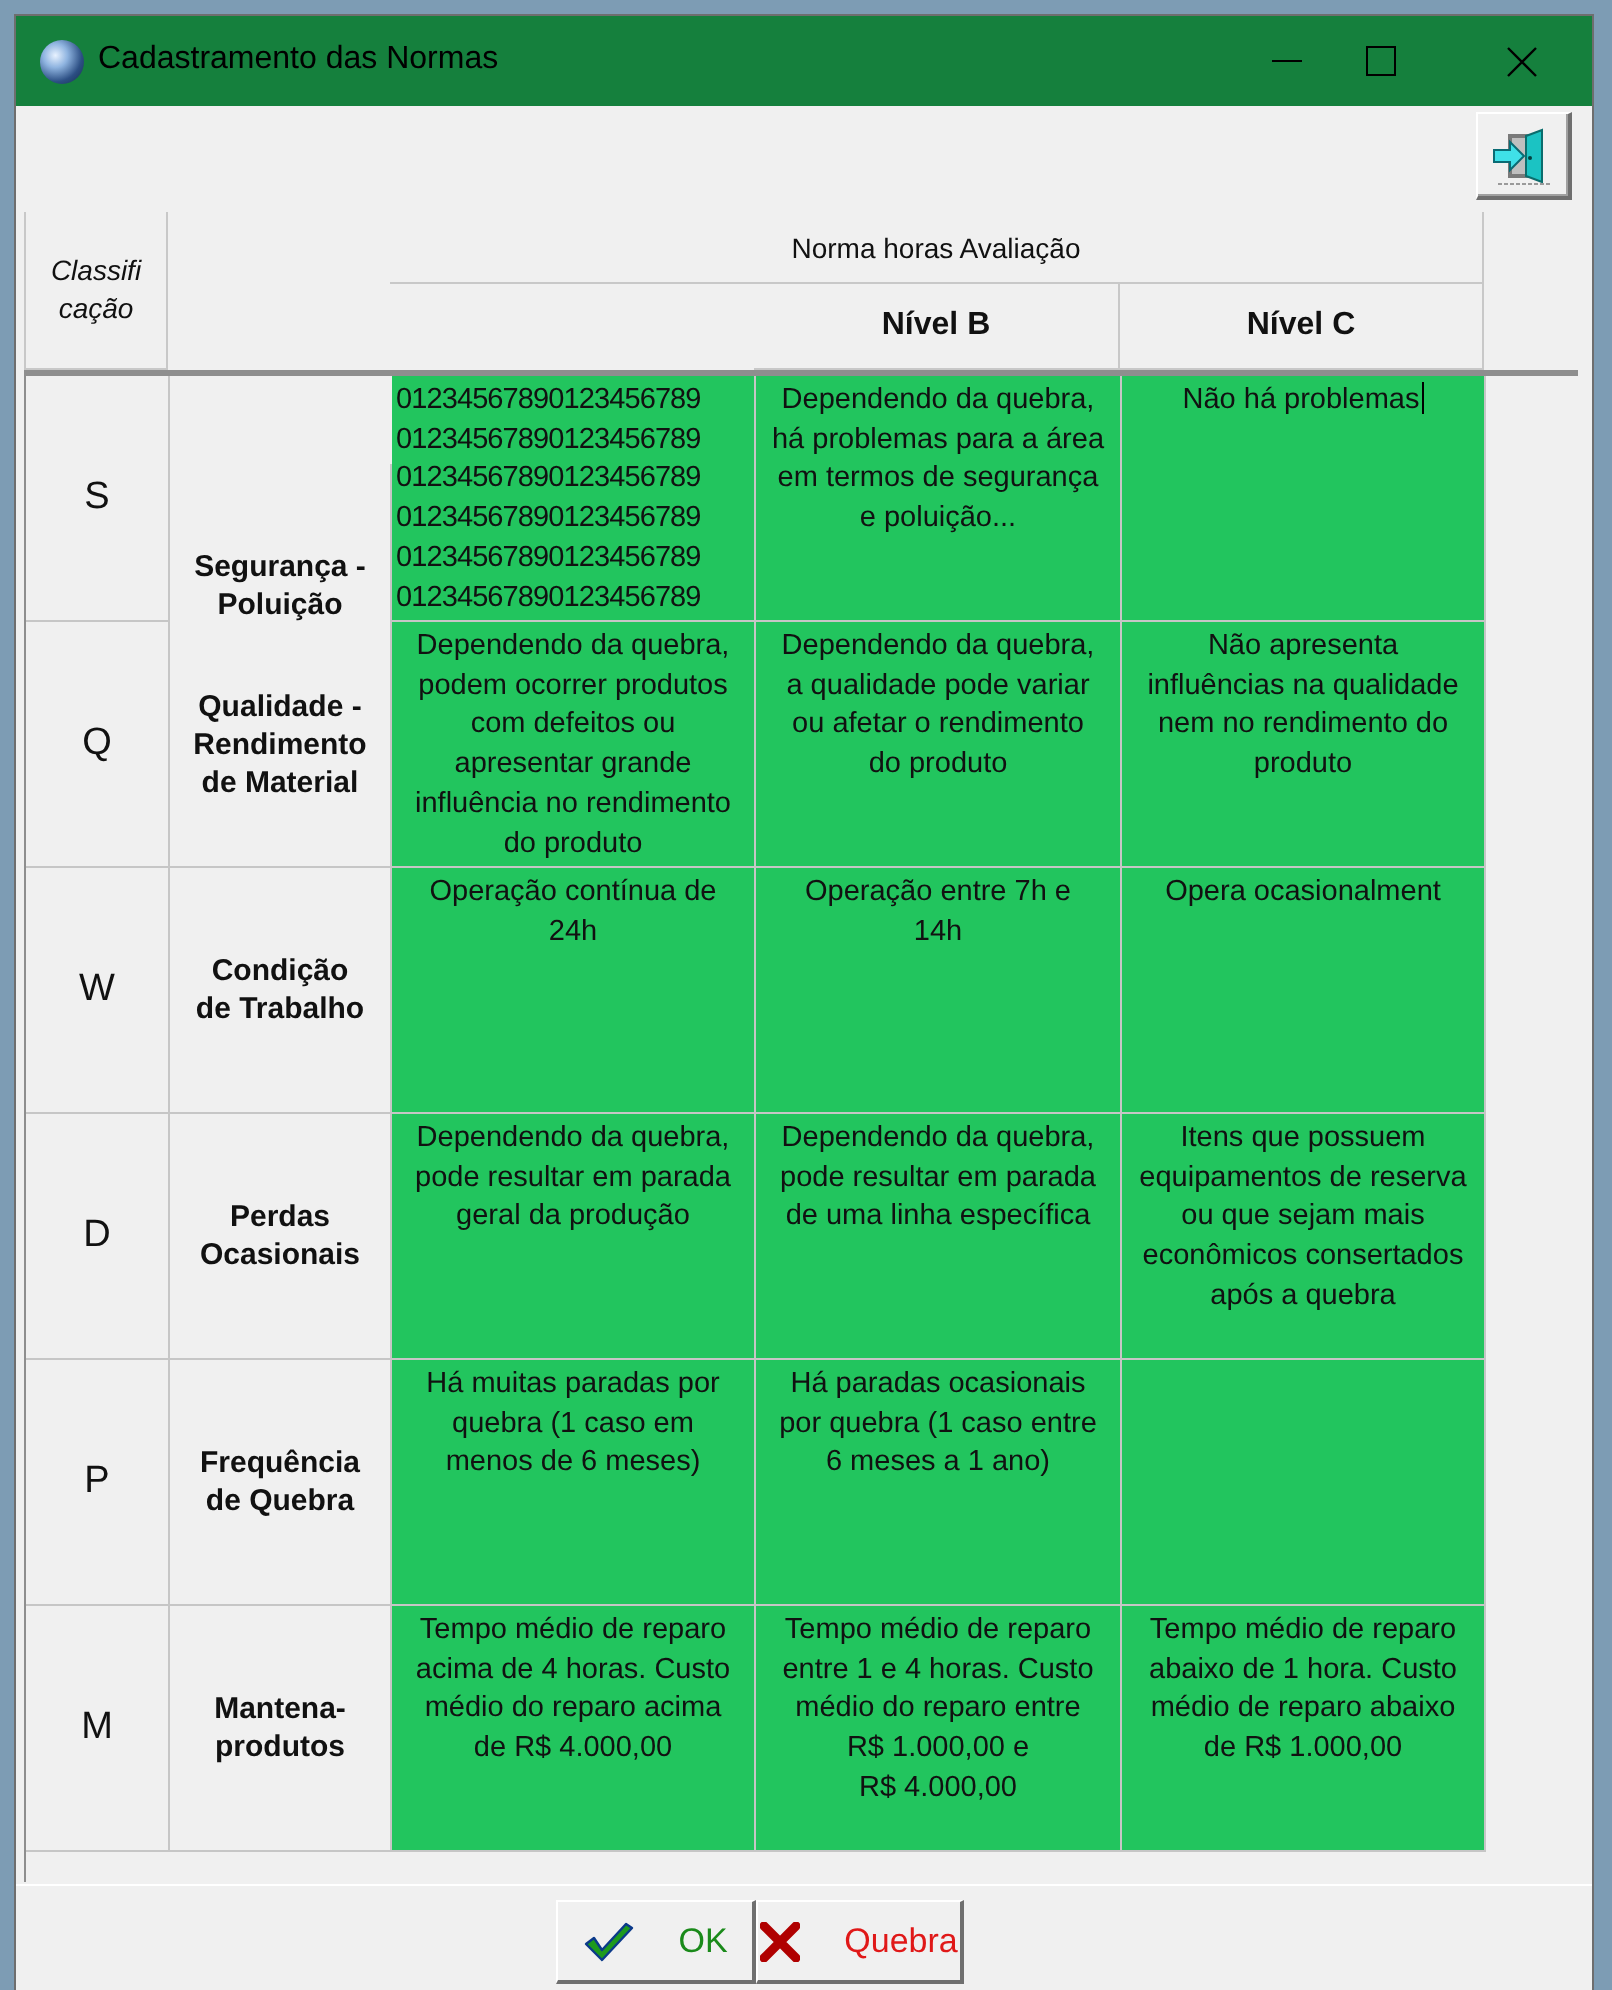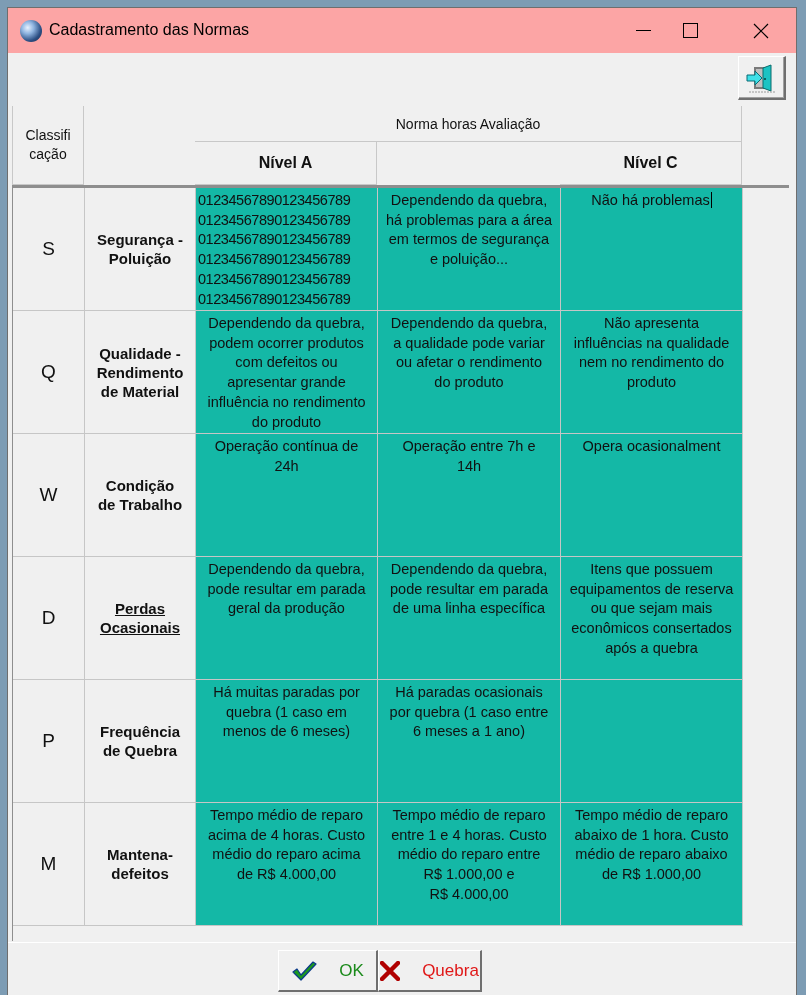--- a/index.html
+++ b/index.html
@@ -13,7 +13,7 @@
     background:#f0f0f0; border:1px solid #6e6e6e; border-bottom:none; box-sizing:border-box;
   }
   .titlebar {
-    position:absolute; left:0; top:0; width:100%; height:45px; background:#fca5a5;
+    position:absolute; left:0; top:0; width:100%; height:45px; background:#15803d;
   }
   .app-icon {
     position:absolute; left:12px; top:12px; width:22px; height:22px; border-radius:50%;

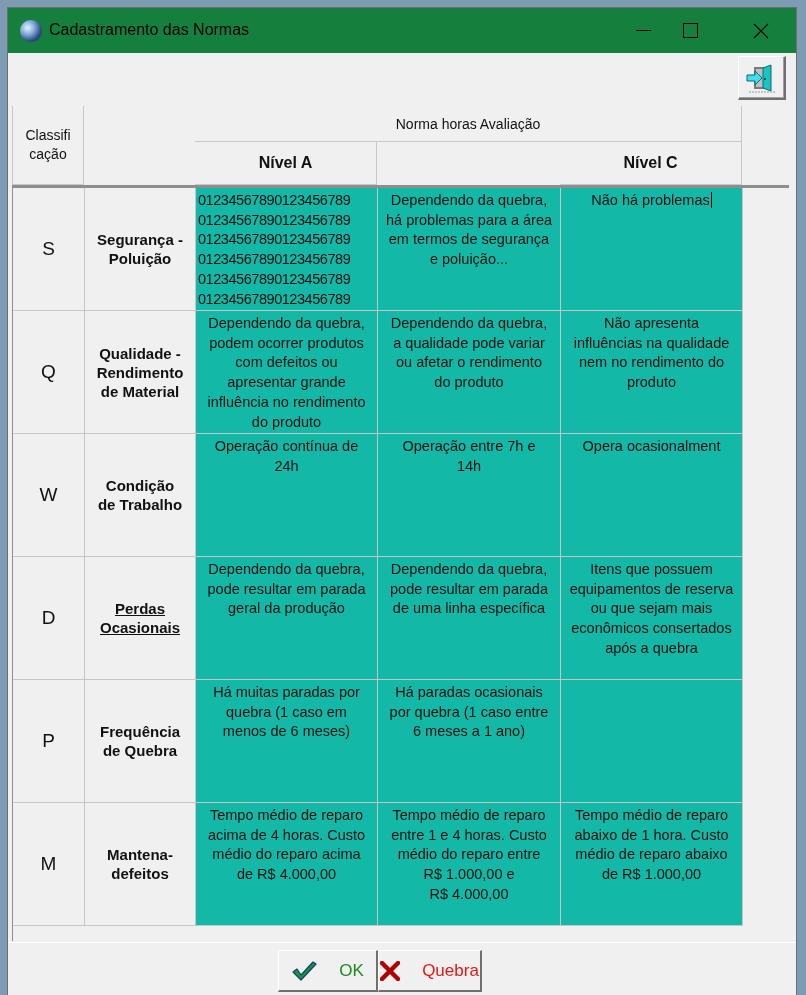--- a/index.html
+++ b/index.html
@@ -108,7 +108,7 @@
     </svg>
   </div>
 
-  <div class="hdr hdr-class" style="white-space:pre-line;">Classifi
+  <div class="hdr hdr-class" style="white-space:pre-line;font-style:italic;">Classifi
 cação</div>
   <div class="hdr hdr-norma">Norma horas Avaliação</div>
   <div class="hdr hdr-level hdr-lvA">Nível A</div>

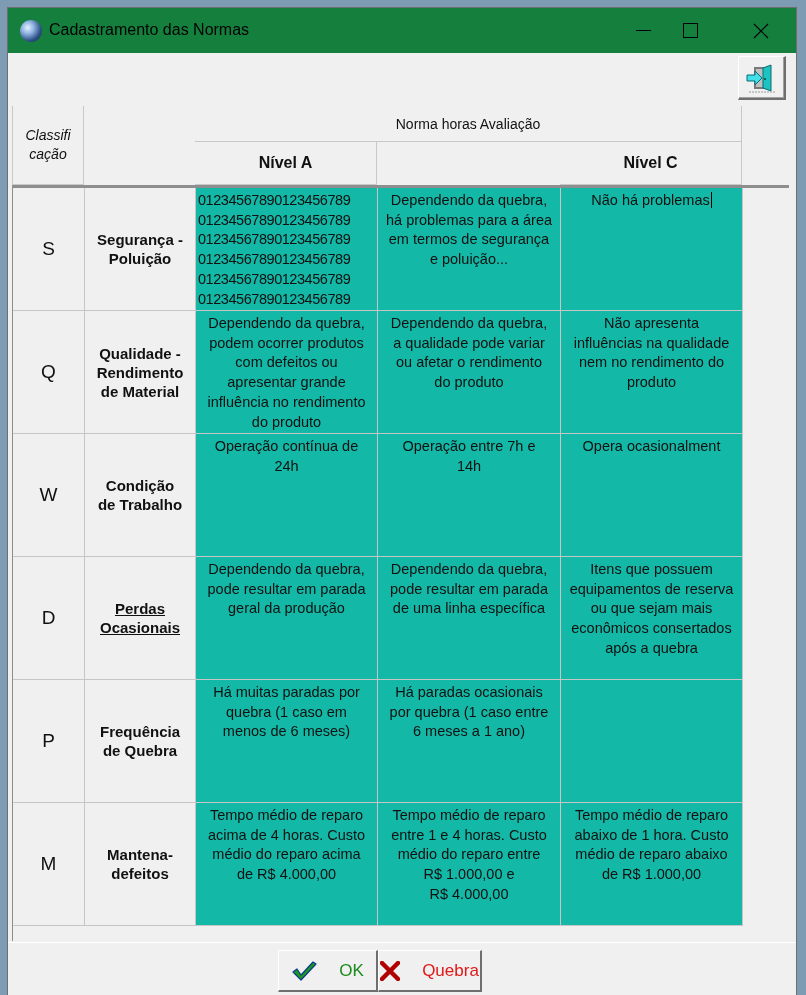--- a/index.html
+++ b/index.html
@@ -111,7 +111,6 @@
   <div class="hdr hdr-class" style="white-space:pre-line;font-style:italic;">Classifi
 cação</div>
   <div class="hdr hdr-norma">Norma horas Avaliação</div>
-  <div class="hdr hdr-level hdr-lvA">Nível A</div>
   <div class="hdr hdr-level hdr-lvC">Nível C</div>
 
   <div class="grid">

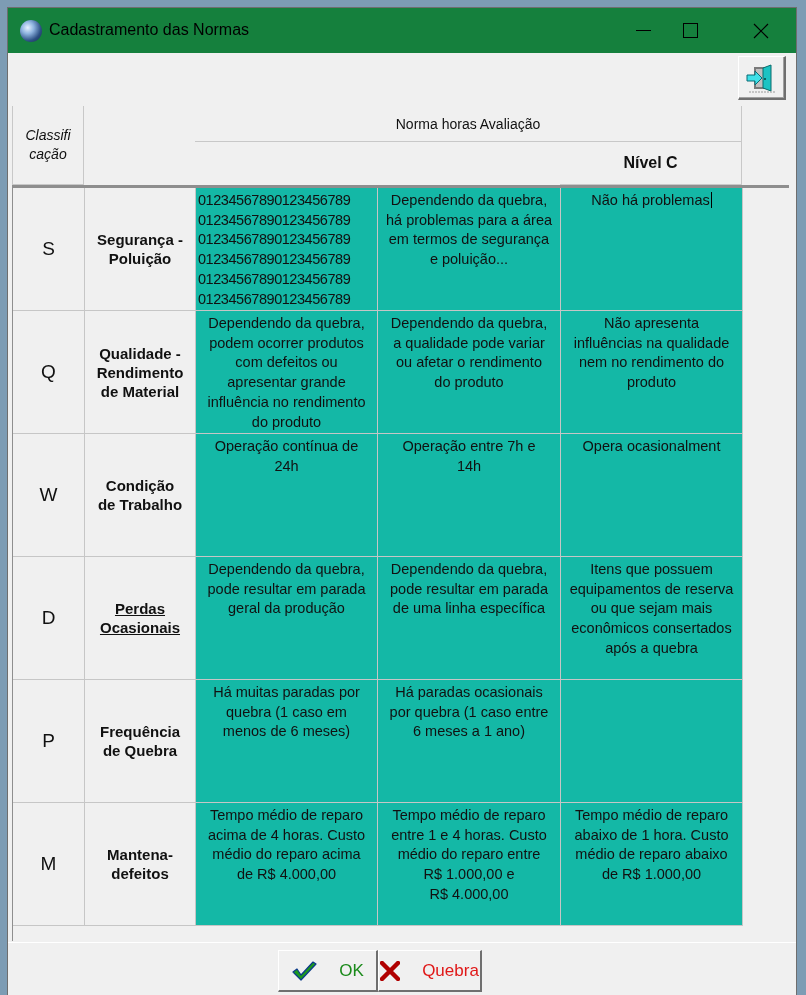--- a/index.html
+++ b/index.html
@@ -111,6 +111,7 @@
   <div class="hdr hdr-class" style="white-space:pre-line;font-style:italic;">Classifi
 cação</div>
   <div class="hdr hdr-norma">Norma horas Avaliação</div>
+  <div class="hdr hdr-level hdr-lvB">Nível B</div>
   <div class="hdr hdr-level hdr-lvC">Nível C</div>
 
   <div class="grid">

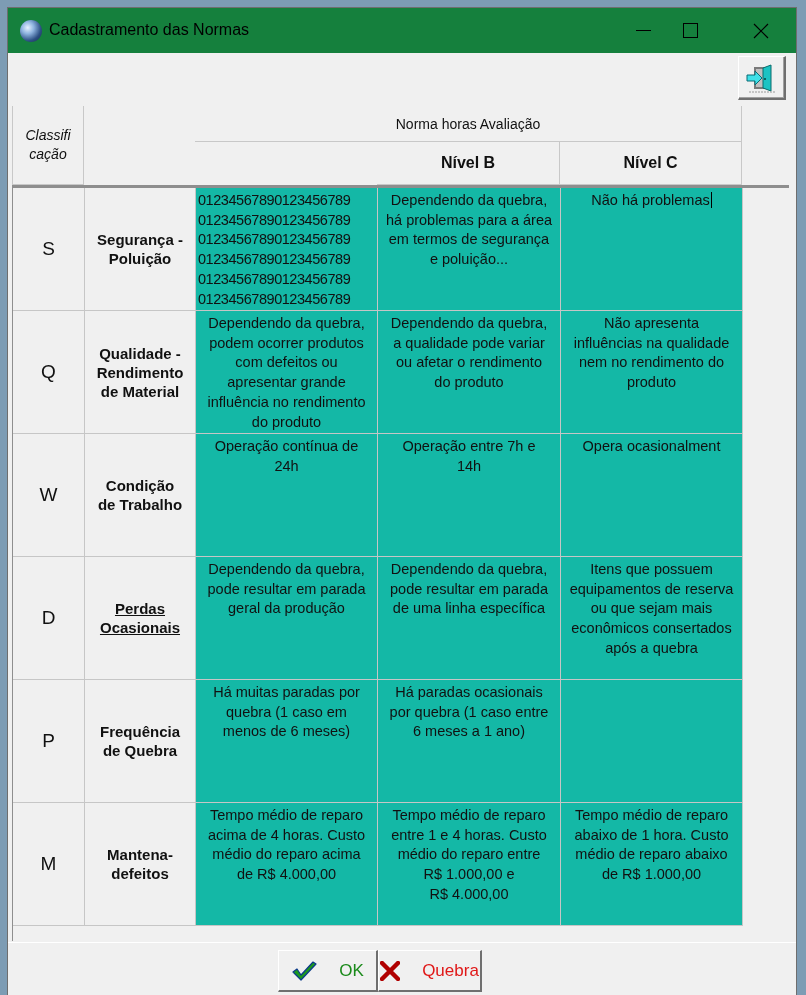--- a/index.html
+++ b/index.html
@@ -60,7 +60,7 @@
   }
   .c-class { left:0; width:72px; background:#f0f0f0; display:flex; align-items:center; justify-content:center; font-size:19px; color:#111; }
   .c-item { left:72px; width:111px; background:#f0f0f0; display:flex; align-items:center; justify-content:center; text-align:center; font-size:15px; line-height:19px; font-weight:bold; color:#111; padding:0 4px; }
-  .c-text { background:#14b8a6; font-size:14.5px; line-height:19.7px; color:#111; text-align:center; padding:3px 2px 0 2px; white-space:pre-line; overflow:hidden; }
+  .c-text { background:#22c55e; font-size:14.5px; line-height:19.7px; color:#111; text-align:center; padding:3px 2px 0 2px; white-space:pre-line; overflow:hidden; }
   .c-a { left:183px; width:182px; }
   .c-b { left:365px; width:183px; }
   .c-c { left:548px; width:182px;text-align:center; }

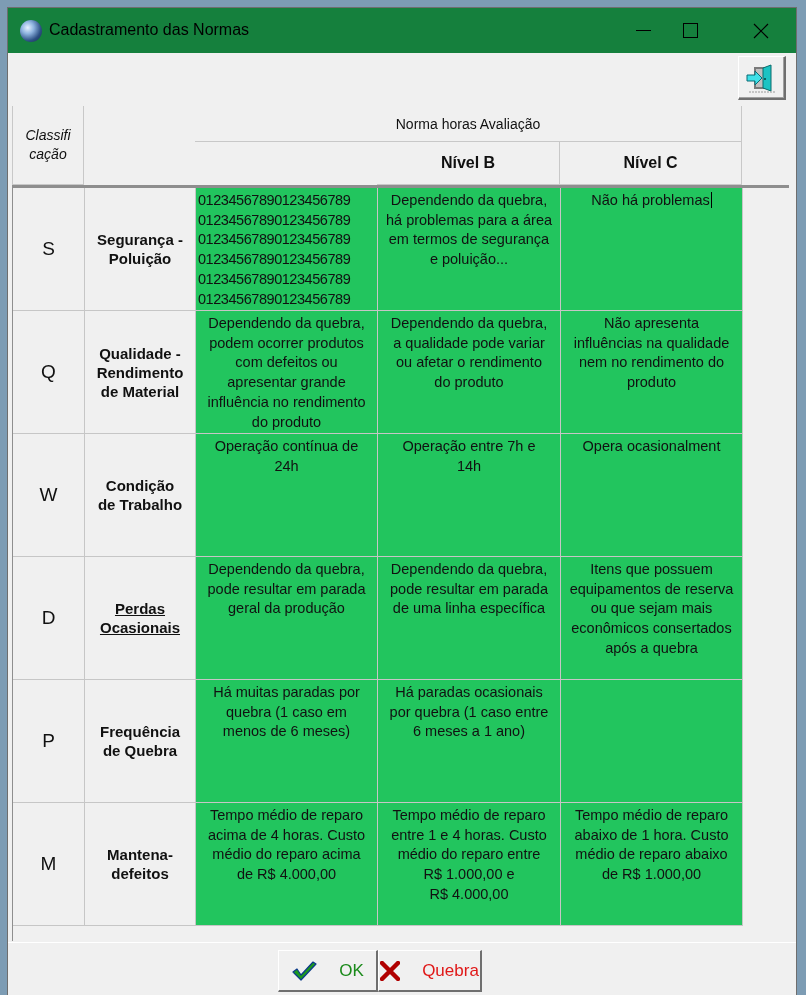--- a/index.html
+++ b/index.html
@@ -117,7 +117,7 @@
   <div class="grid">
     <div class="row" style="top:0;">
       <div class="cell c-class">S</div>
-      <div class="cell c-item" style="white-space:pre-line;">Segurança -
+      <div class="cell c-item" style="white-space:pre-line;margin-top:44px;">Segurança -
 Poluição</div>
       <div class="cell c-text c-a mono-text">01234567890123456789
 01234567890123456789

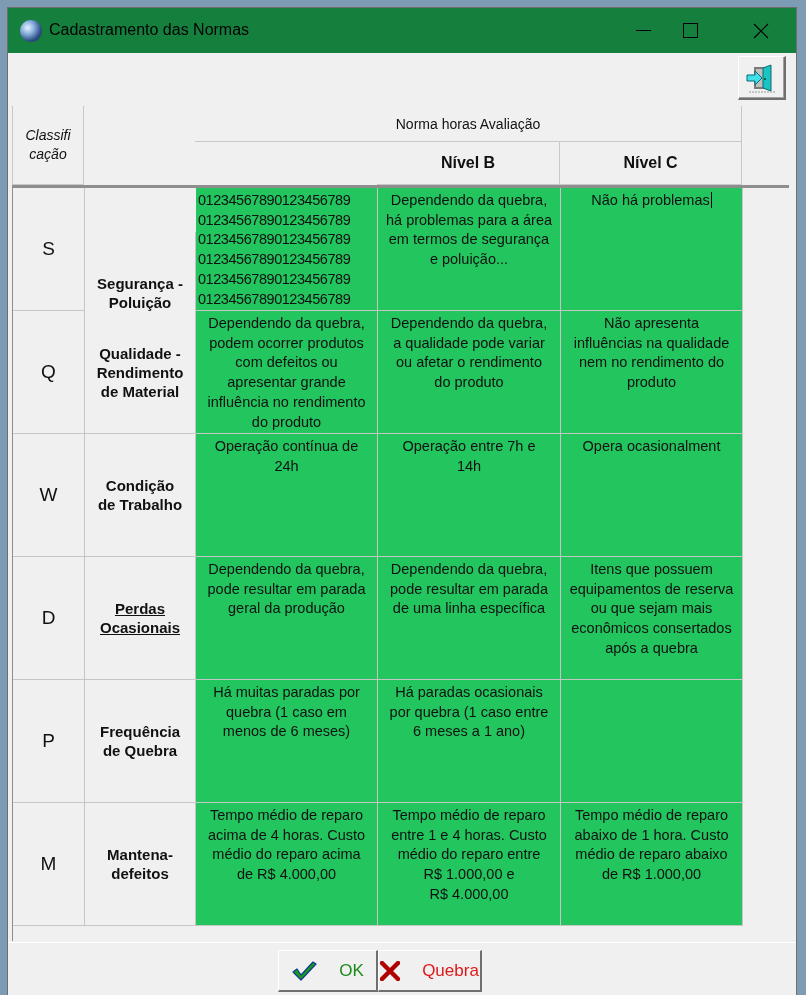--- a/index.html
+++ b/index.html
@@ -163,7 +163,7 @@
     </div>
     <div class="row" style="top:369px;">
       <div class="cell c-class">D</div>
-      <div class="cell c-item" style="white-space:pre-line;text-decoration:underline;">Perdas
+      <div class="cell c-item" style="white-space:pre-line;">Perdas
 Ocasionais</div>
       <div class="cell c-text c-a">Dependendo da quebra,
 pode resultar em parada

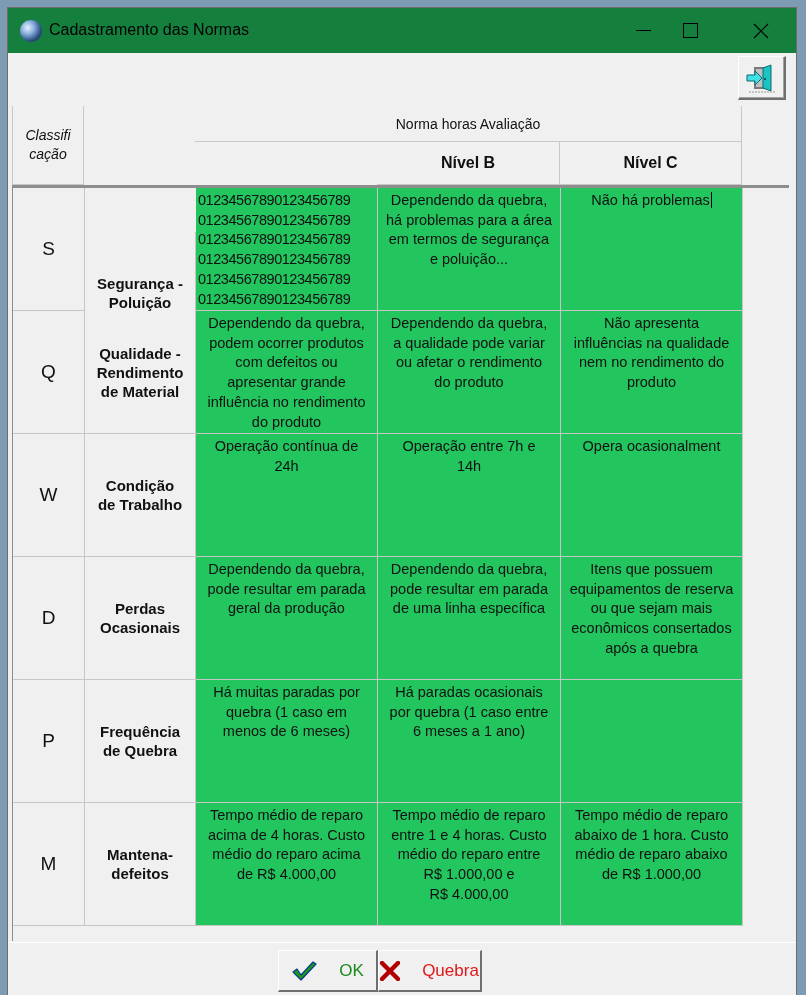--- a/index.html
+++ b/index.html
@@ -192,7 +192,7 @@
     <div class="row" style="top:615px;">
       <div class="cell c-class">M</div>
       <div class="cell c-item" style="white-space:pre-line;">Mantena-
-defeitos</div>
+produtos</div>
       <div class="cell c-text c-a">Tempo médio de reparo
 acima de 4 horas. Custo
 médio do reparo acima

